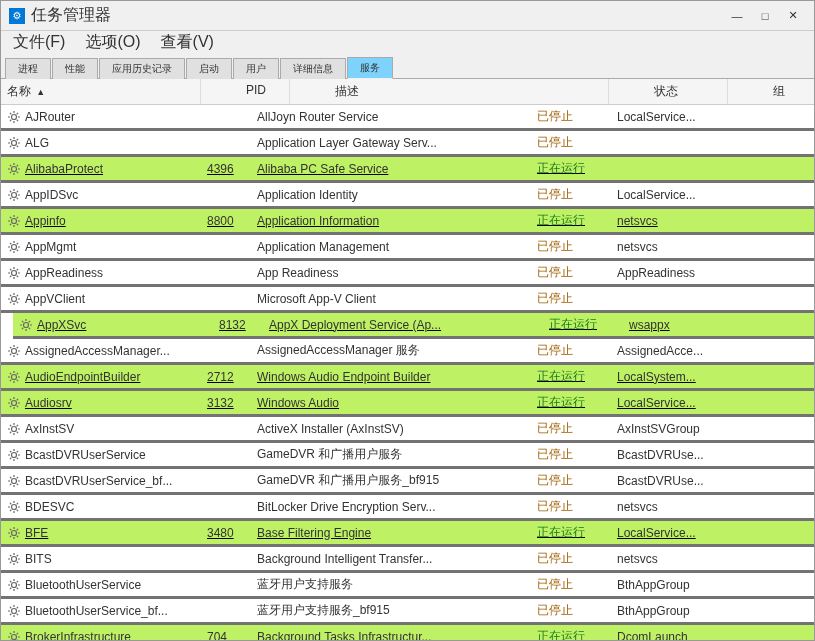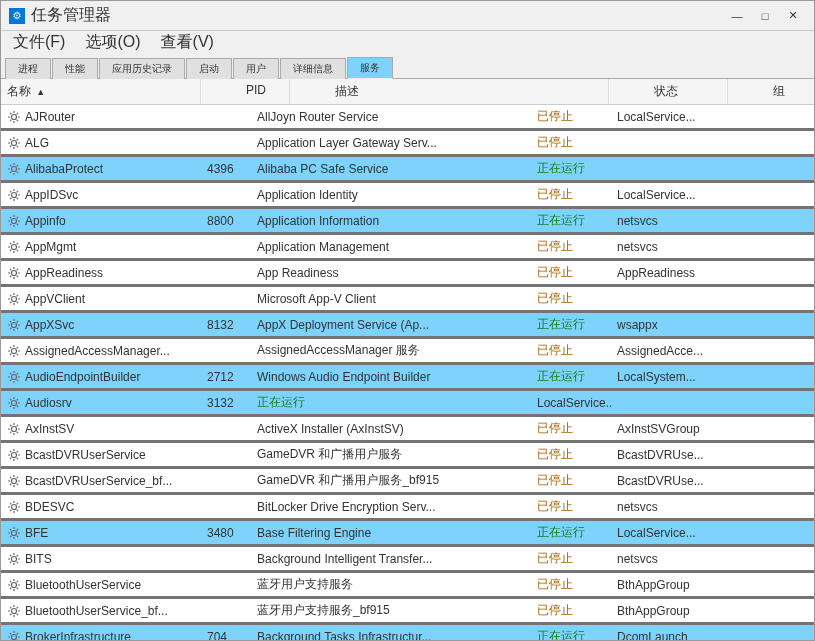--- a/index.html
+++ b/index.html
@@ -141,7 +141,7 @@
       grid-template-columns: 200px 50px 280px 80px 150px 15px;
       border-bottom: 3px solid #737373;
     }
-    .table-row.running { background: #7dd3fc; }
+    .table-row.running { background: #bef264; text-decoration: underline; }
     .cell {
       padding: 3px 6px;
       font-size: 12px;

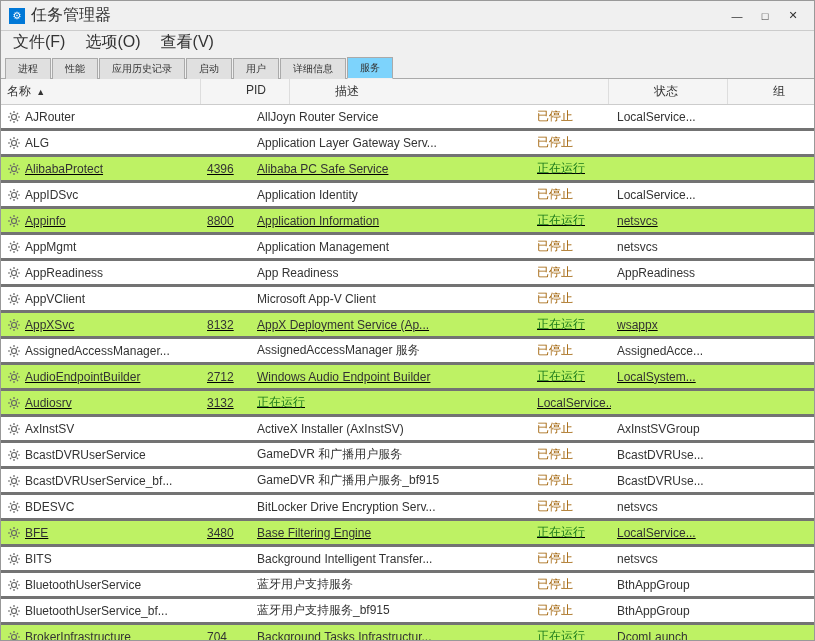--- a/index.html
+++ b/index.html
@@ -163,7 +163,7 @@
     ::-webkit-scrollbar-thumb { background: #c0c0c0; border: 1px solid #aaa; }
     .status-running { color: #1a7a1a; }
     .status-stopped { color: #a16207; }
-    .row-highlight { background: #cce8ff; }
+    .row-highlight { background: #cce8ff; margin-left: 12px; }
   </style>
 </head>
 <body>

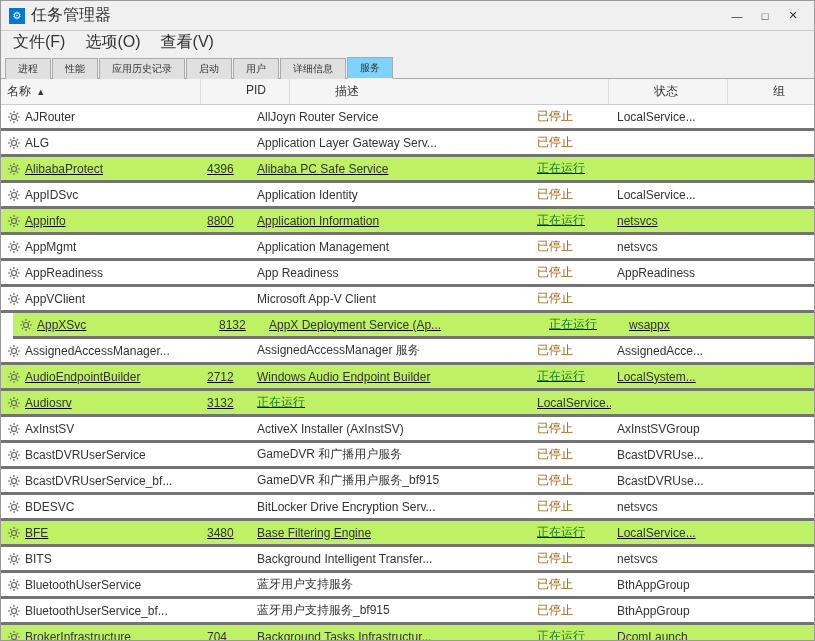--- a/index.html
+++ b/index.html
@@ -366,6 +366,7 @@
               <span>Audiosrv</span>
             </div>
             <div class="cell">3132</div>
+            <div class="cell">Windows Audio</div>
             <div class="cell status-running">正在运行</div>
             <div class="cell">LocalService...</div>
           </div>

